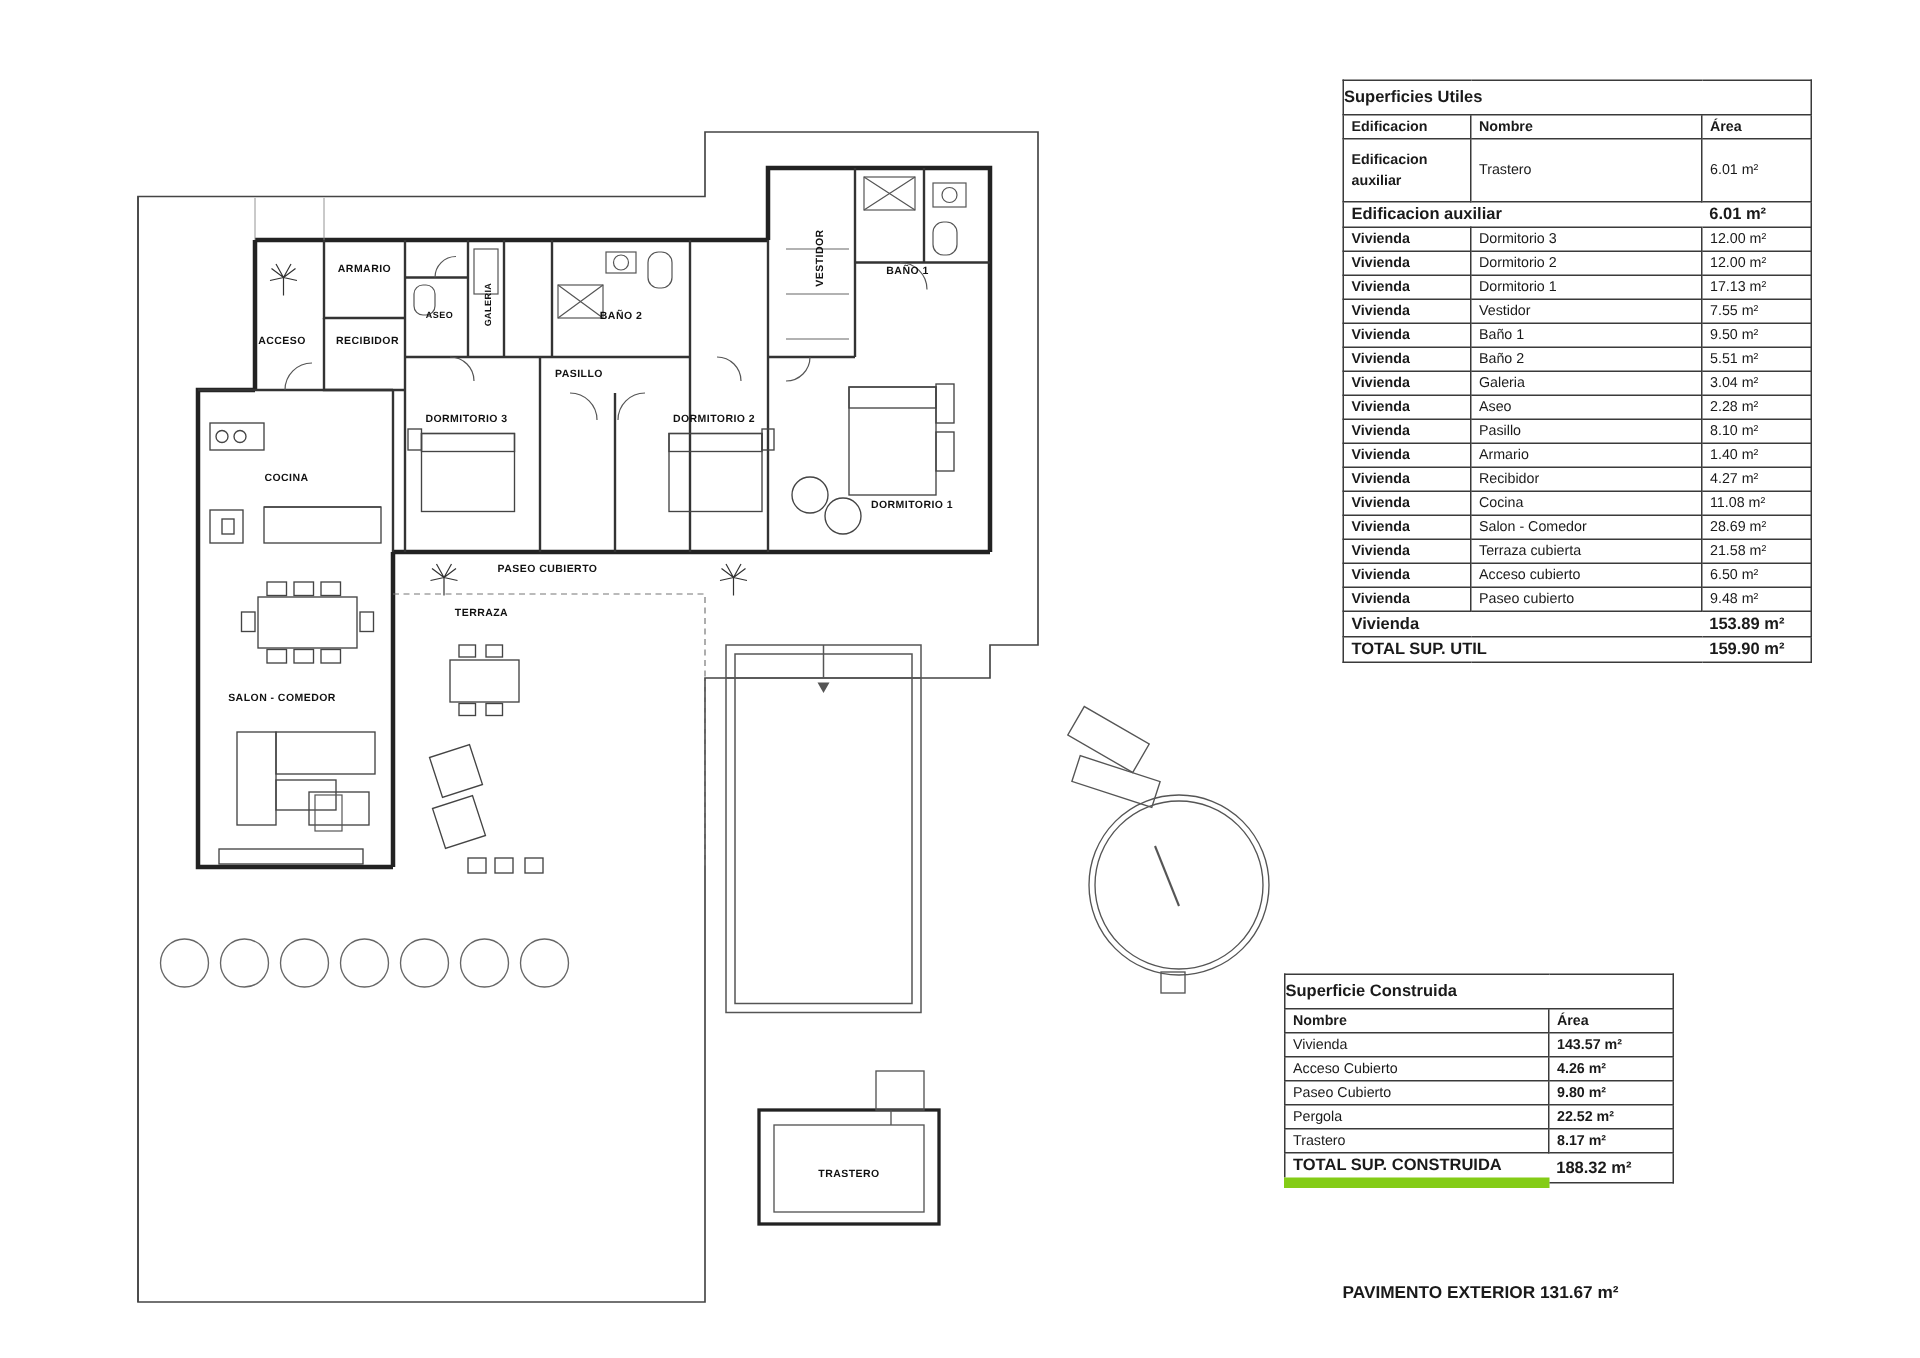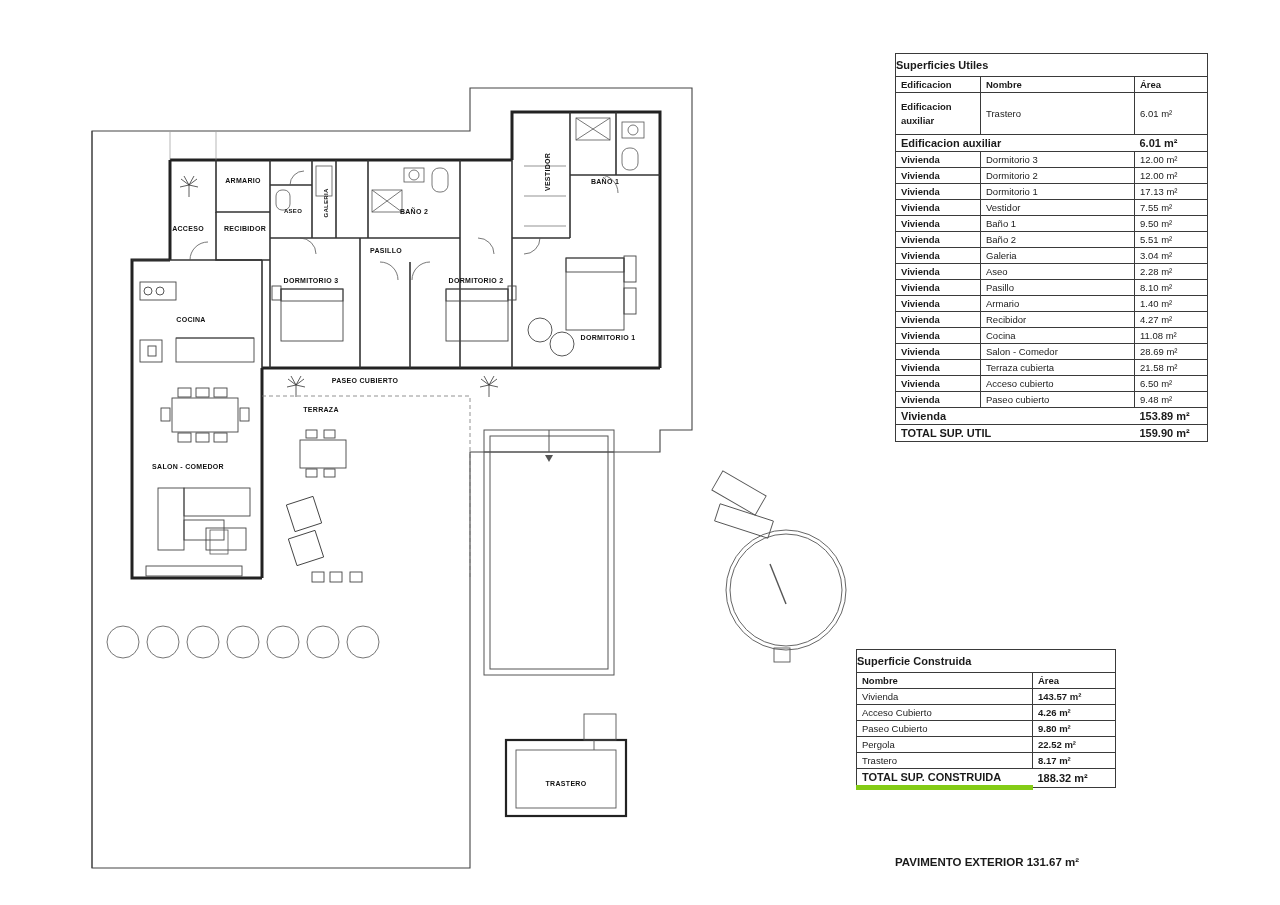--- a/index.html
+++ b/index.html
@@ -417,7 +417,7 @@
         <td style="font-weight:bold">8.17 m²</td>
       </tr>
       <tr class="sumrow">
-        <td class="first" style="border-bottom:5px solid #84cc16">TOTAL SUP. CONSTRUIDA</td>
+        <td class="first" style="border-bottom:7px solid #84cc16">TOTAL SUP. CONSTRUIDA</td>
         <td class="last" style="border-bottom:1px solid #3a3a3a">188.32 m²</td>
       </tr>
     </tbody>

